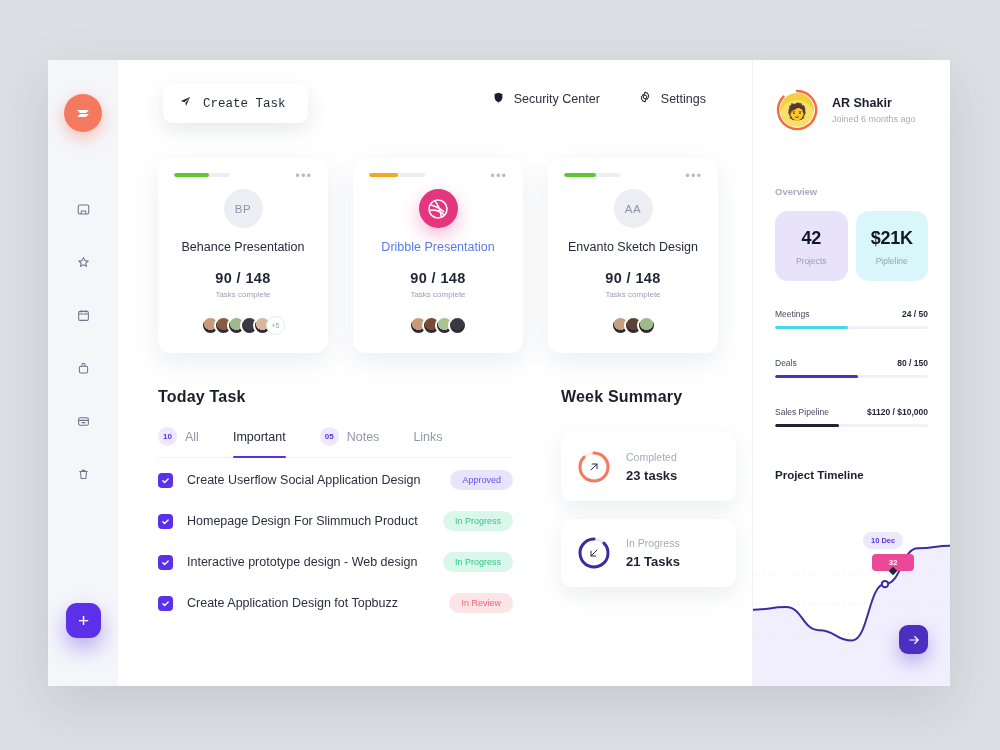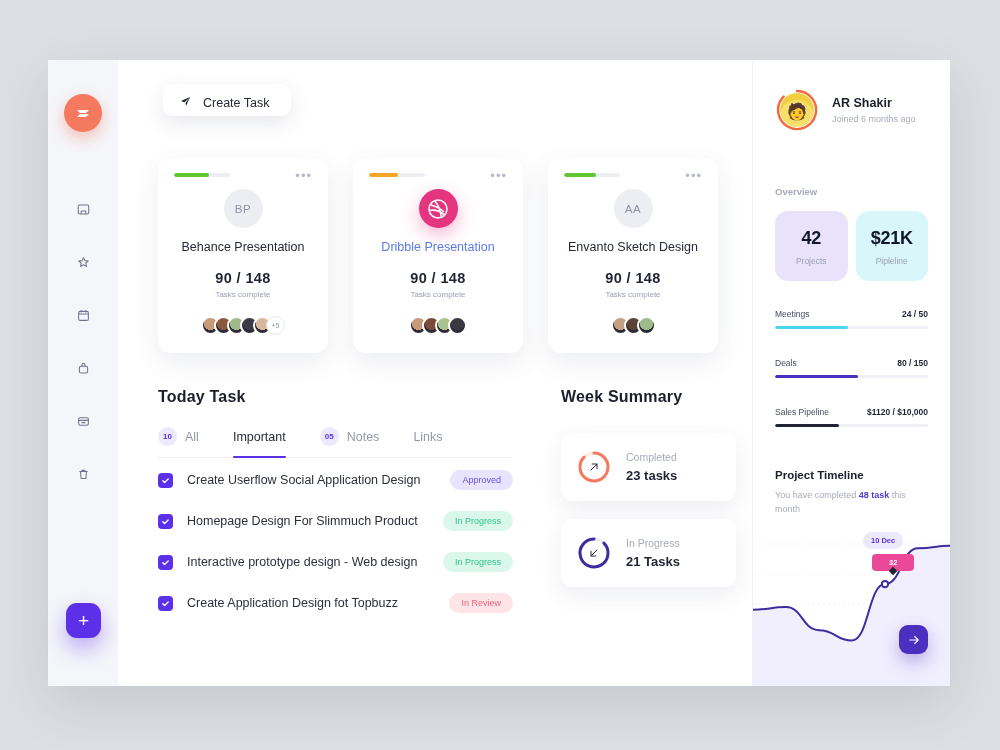--- a/index.html
+++ b/index.html
@@ -60,11 +60,12 @@
   .create-task {
     position: absolute; left: 45px; top: 24px;
     background: #fff; border-radius: 9px;
-    padding: 11px 22px 5px 16px;
+    padding: 11px 22px 11px 16px;
     display: flex; align-items: center; gap: 11px;
     font-size: 12.5px; color: #262a38; font-weight: 500;
     box-shadow: 0 7px 20px rgba(70,80,110,.13);
     cursor: pointer;
+    font-family: Liberation Mono, monospace;
   }
   .top-links {
     position: absolute; right: 46px; top: 30px;

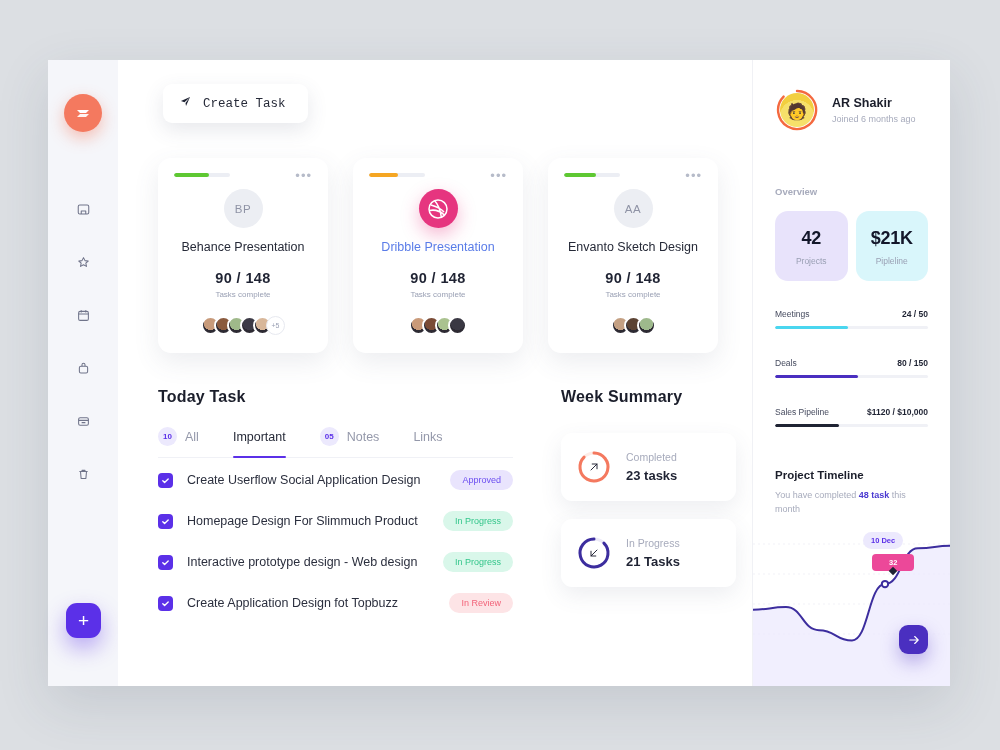--- a/index.html
+++ b/index.html
@@ -283,6 +283,25 @@
             </svg>
         </span>
         <span>Create Task</span>
+      </div>
+      <div class="top-links">
+        <div class="top-link">
+          <span>
+            <svg width="13" height="13" viewBox="0 0 20 20">
+                <path d="M10 2.5l6 2.3v5c0 4-2.6 6.6-6 7.7-3.4-1.1-6-3.7-6-7.7v-5z" fill="#1b1e2b"></path>
+              </svg>
+          </span>
+          <span>Security Center</span>
+        </div>
+        <div class="top-link">
+          <span>
+            <svg width="14" height="14" viewBox="0 0 20 20" fill="none" stroke="#1b1e2b" stroke-width="1.4">
+              <circle cx="10" cy="10" r="2.6"></circle>
+              <path d="M10 2.6l1.2 1.7 2-.4.4 2 1.8.9-.8 1.9.8 1.9-1.8.9-.4 2-2-.4L10 17.4l-1.2-1.7-2 .4-.4-2-1.8-.9.8-1.9-.8-1.9 1.8-.9.4-2 2 .4z" stroke-linejoin="round"></path>
+            </svg>
+          </span>
+          <span>Settings</span>
+        </div>
       </div>
     </div>
 

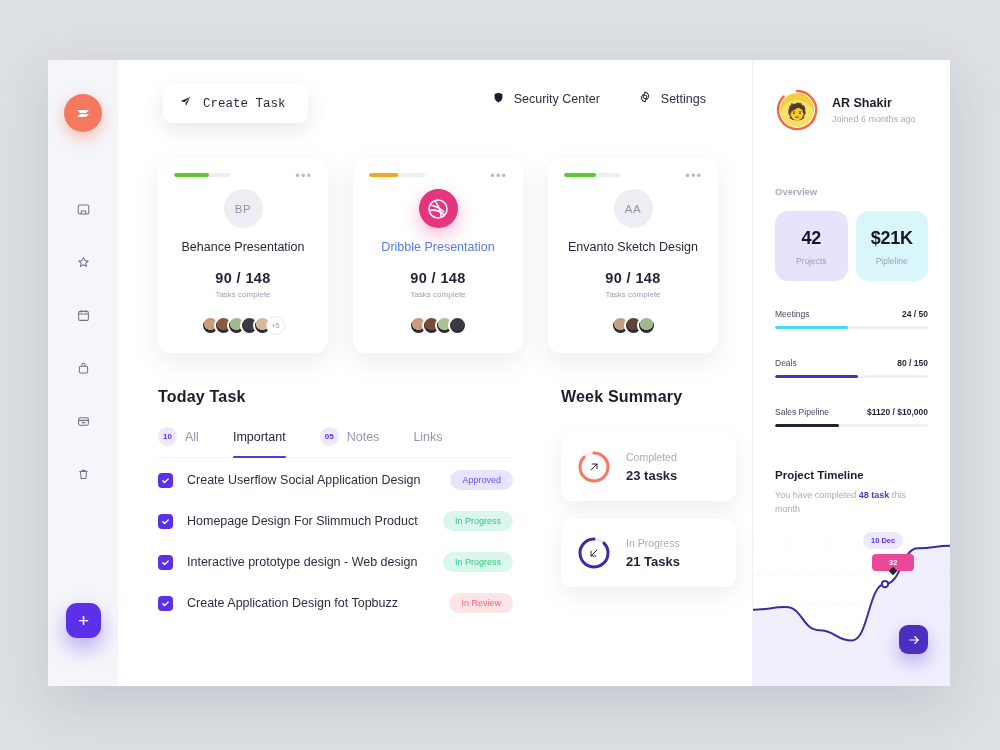--- a/index.html
+++ b/index.html
@@ -532,9 +532,6 @@
       </div>
 
     <div class="tl-title">Project Timeline</div>
-    <div class="tl-sub">
-      <span>You have completed </span><b>48 task</b><span> this month</span>
-    </div>
 
     <div class="chart-wrap">
       <svg width="198" height="160" viewBox="0 0 198 160" preserveAspectRatio="none">

